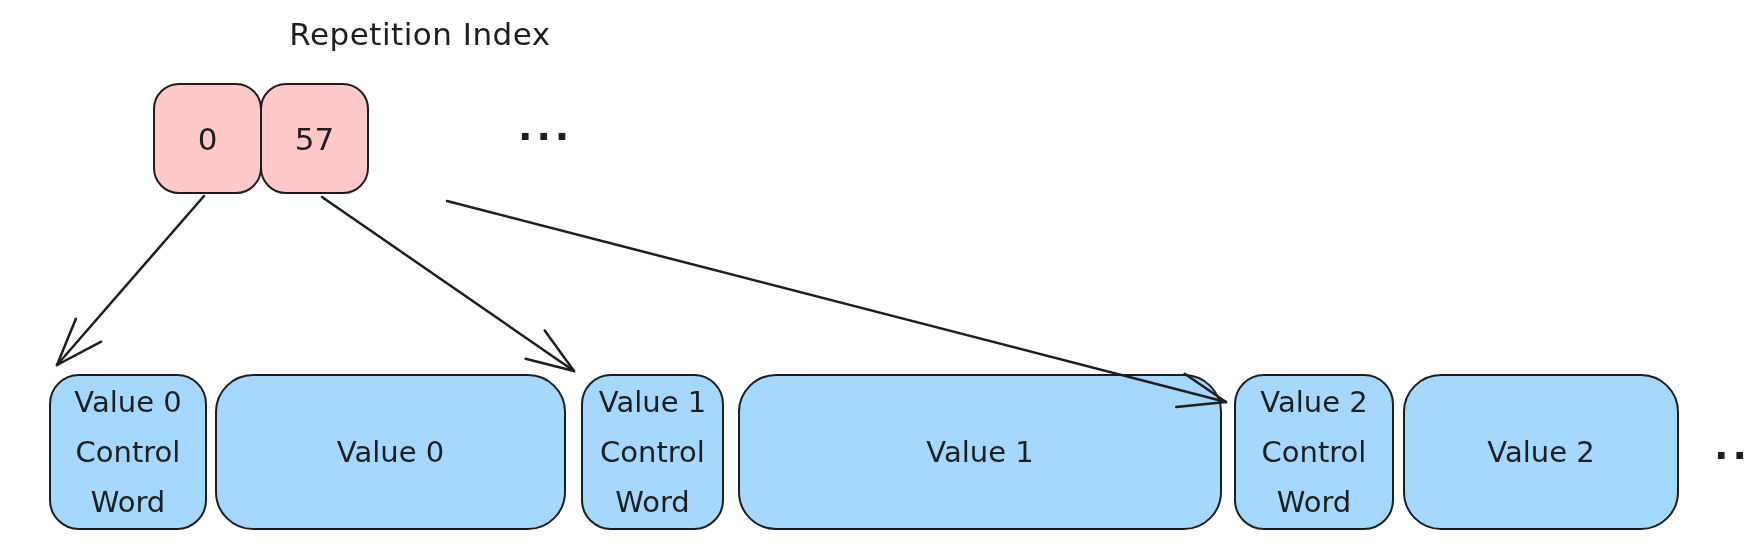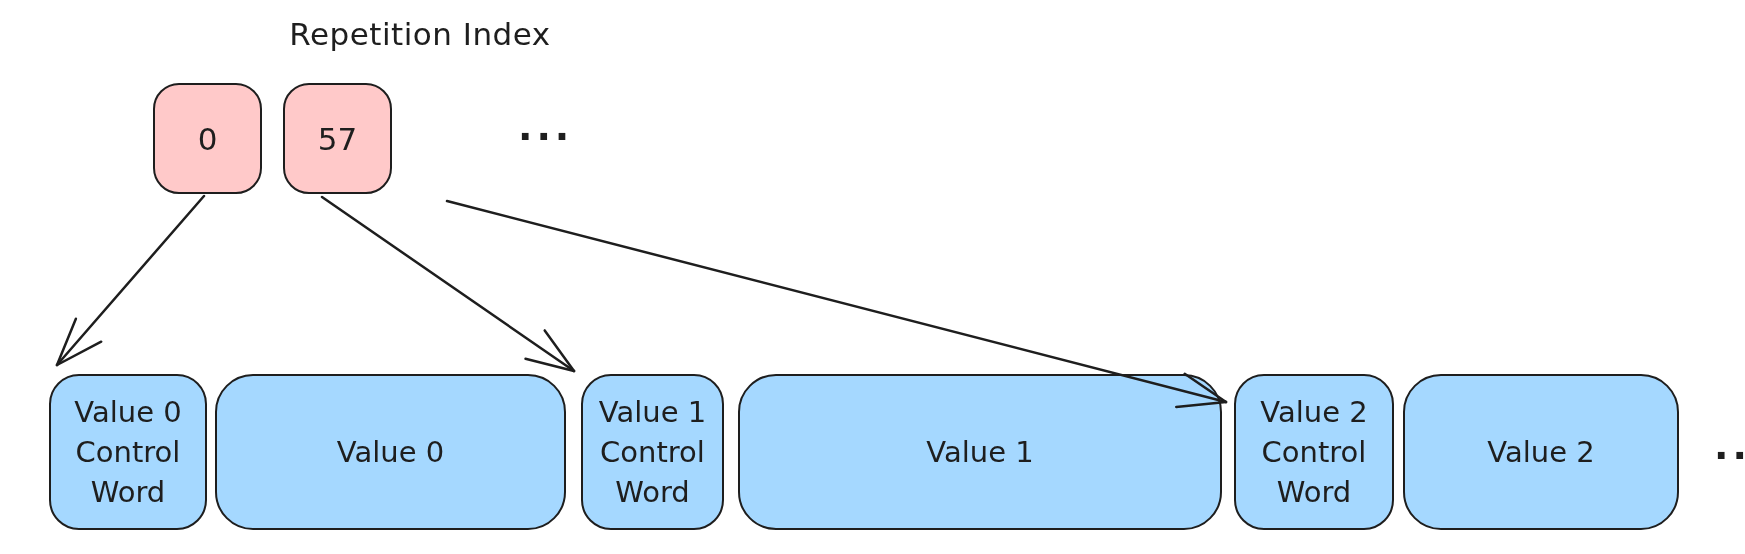--- a/index.html
+++ b/index.html
@@ -41,7 +41,7 @@
     font-size: 31px;
   }
   .index-cell.c0 { left: 129px; }
-  .index-cell.c1 { left: 259px; }
+  .index-cell.c1 { left: 236px; }
   .index-cell.c2 { left: 358px; }
 
   .ellipsis {

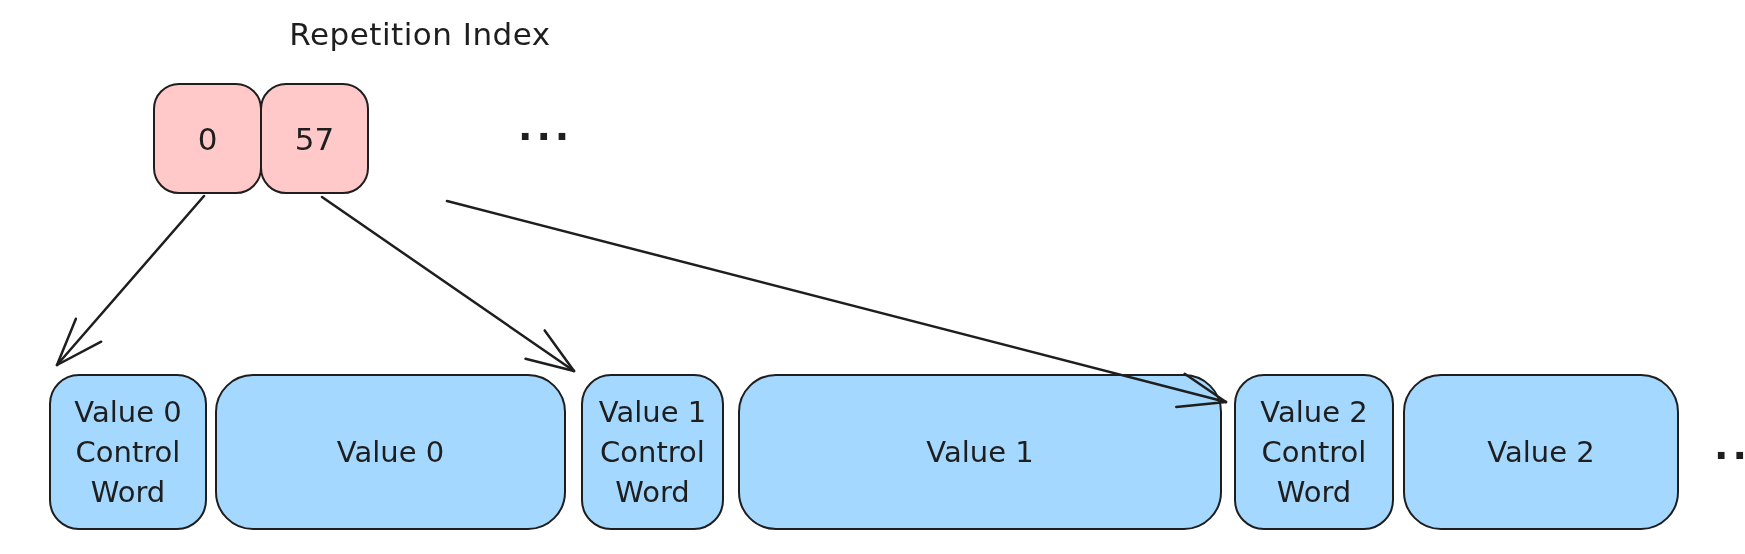--- a/index.html
+++ b/index.html
@@ -66,7 +66,7 @@
     justify-content: center;
     text-align: center;
     font-size: 29px;
-    line-height: 40px;
+    line-height: 50px;
     white-space: pre-line;
   }
   .block.control { border-radius: 30px; }

